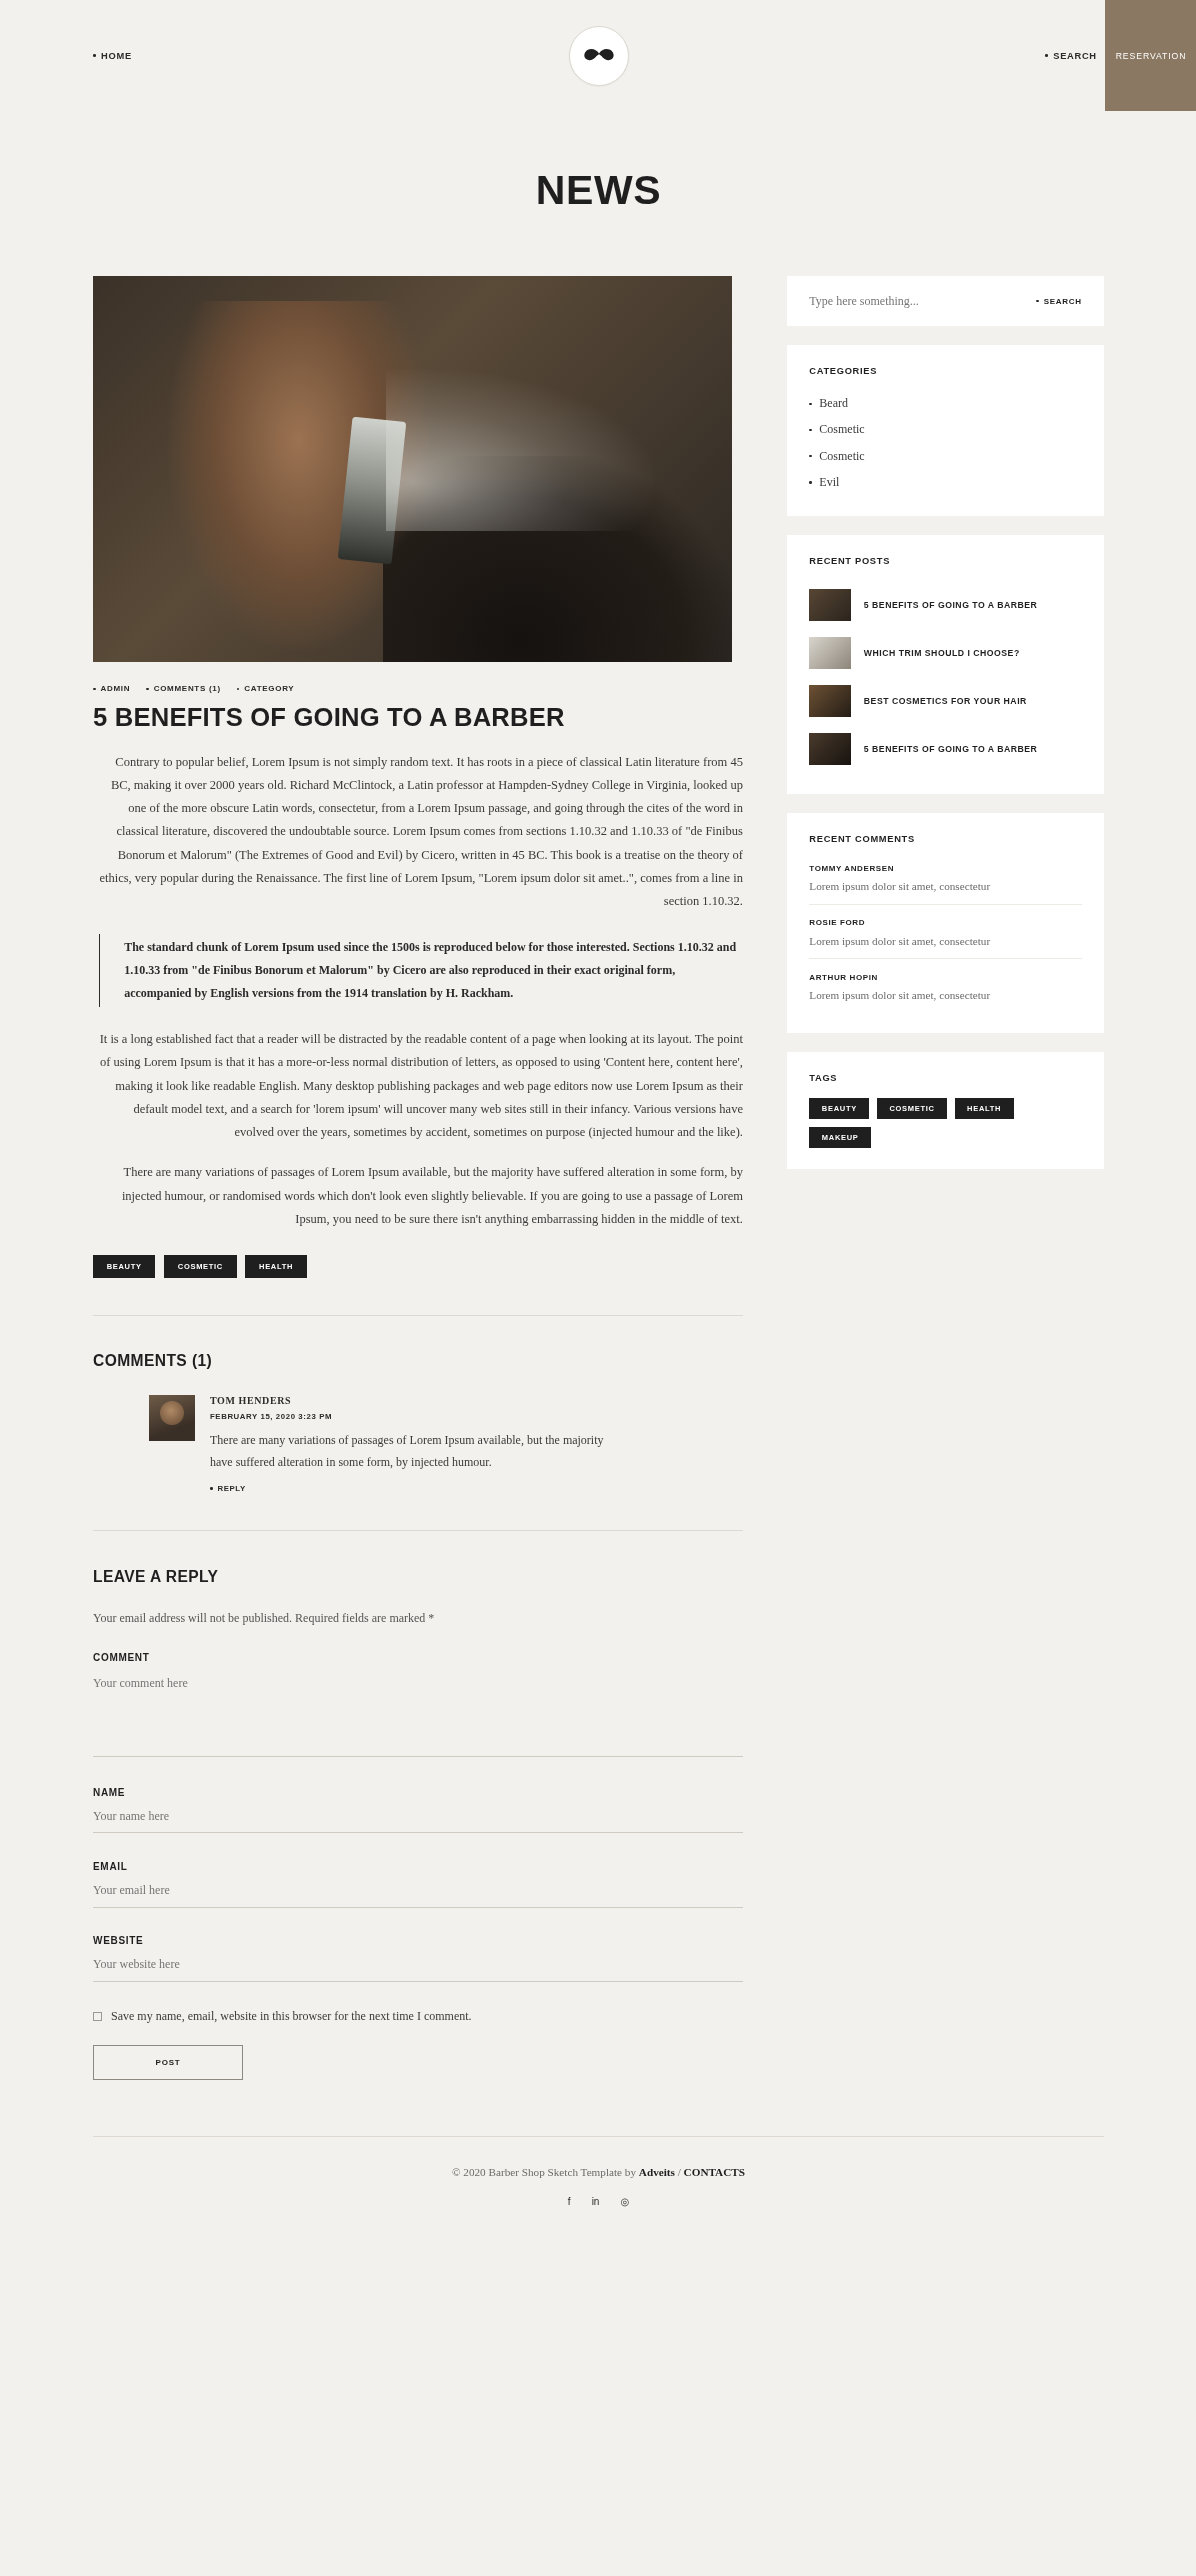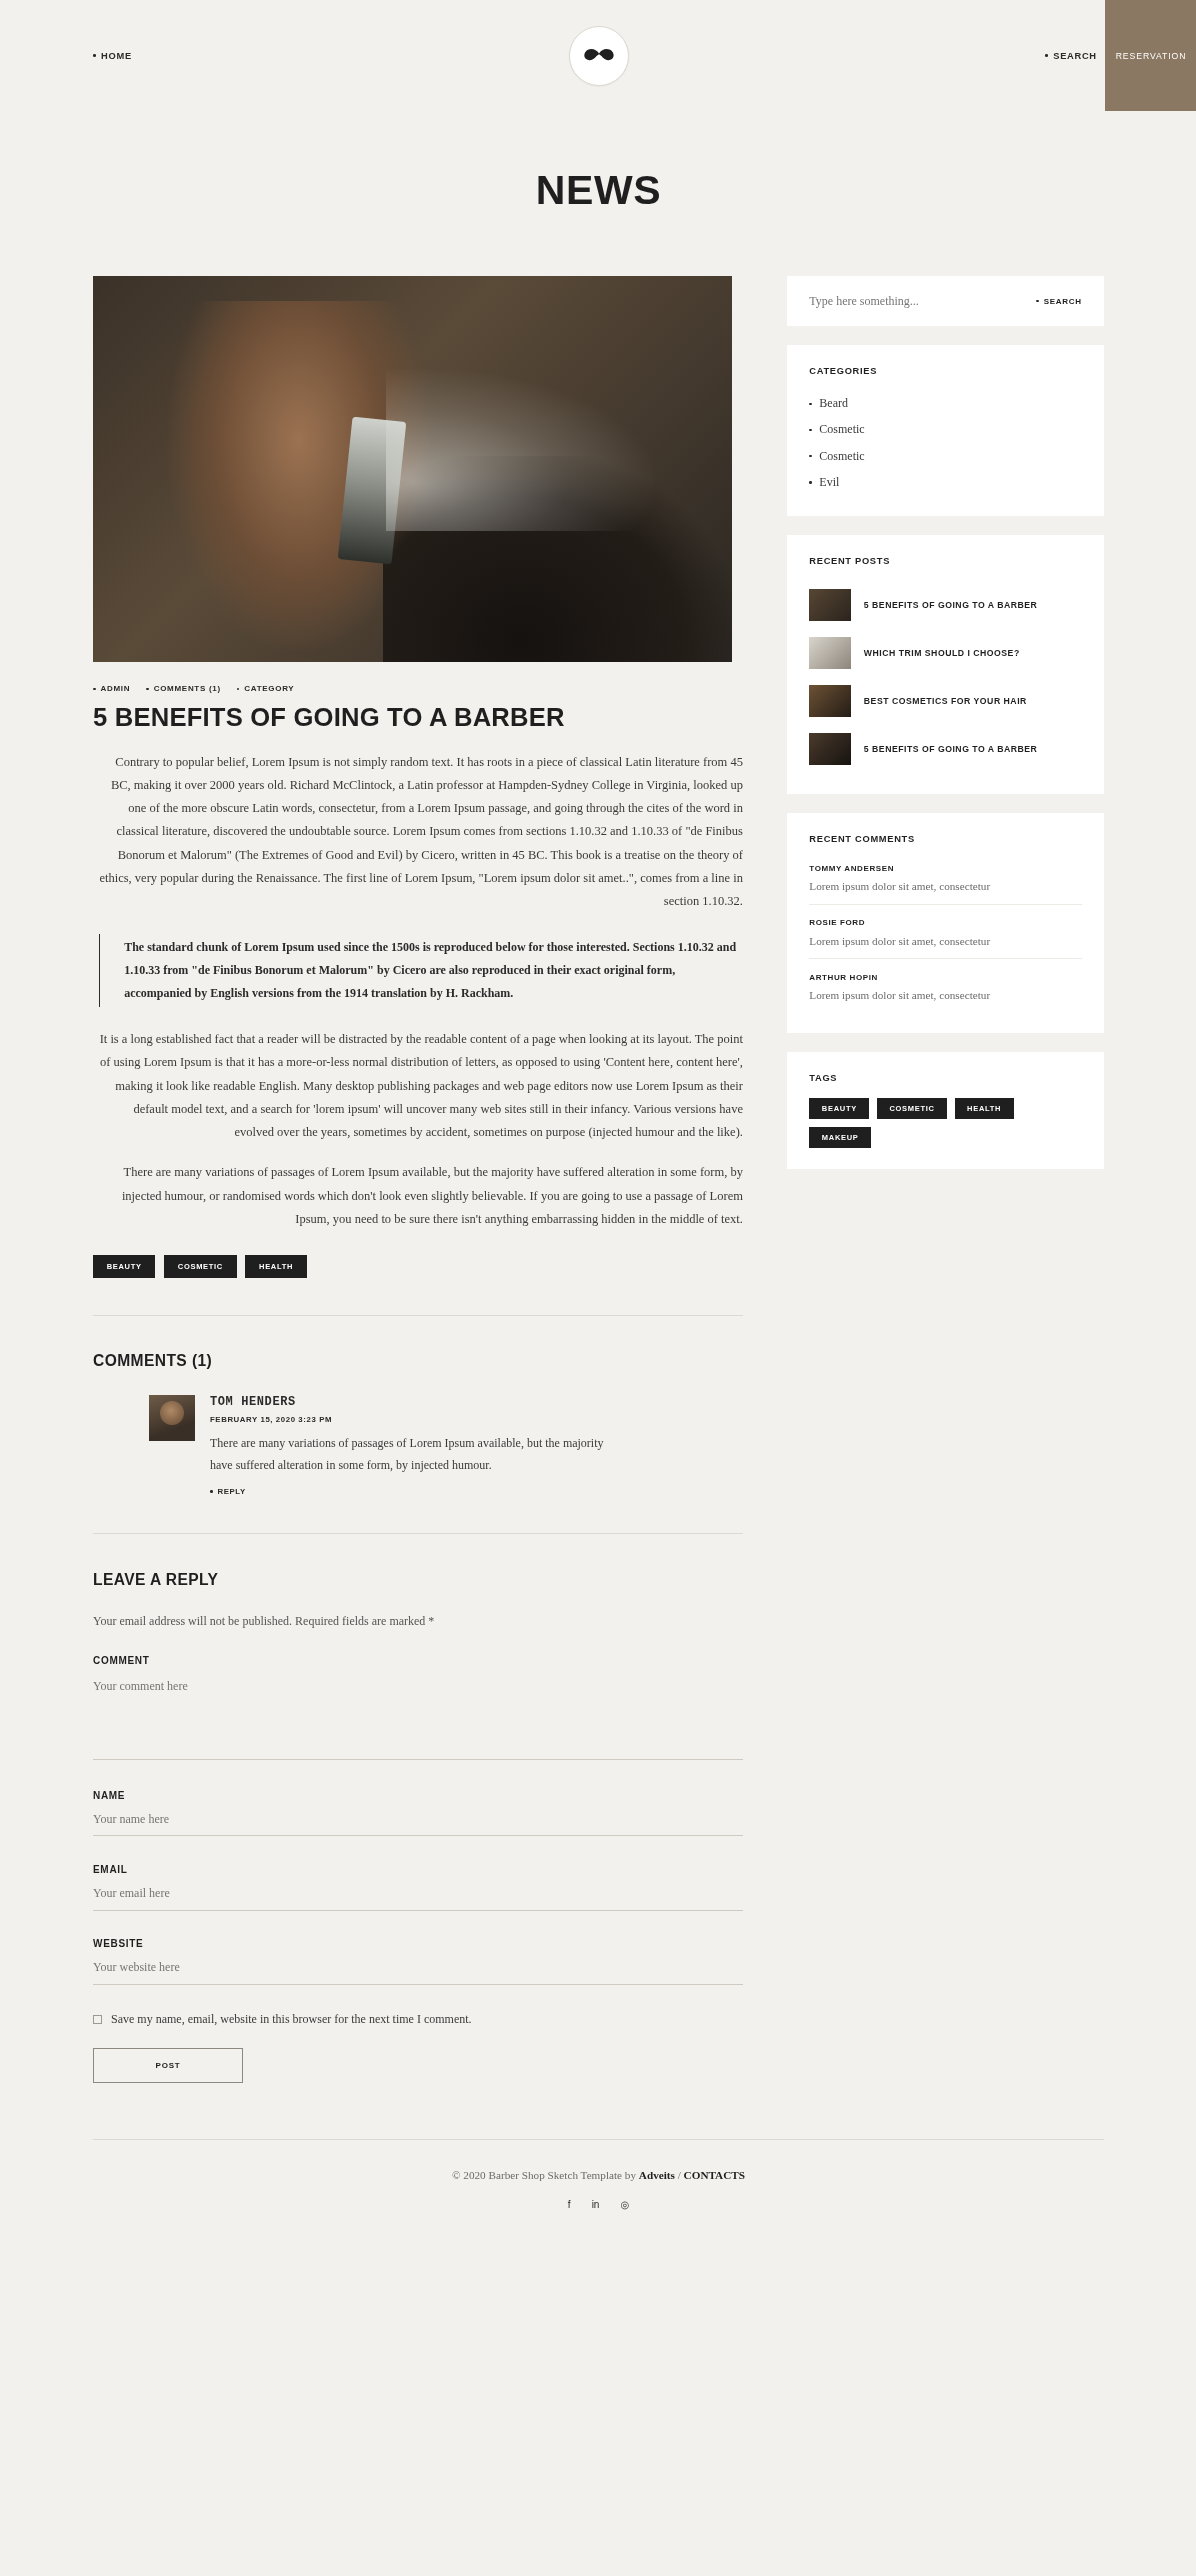--- a/index.html
+++ b/index.html
@@ -244,9 +244,9 @@
     background: radial-gradient(circle at 45% 40%, #b08a66 0%, #7a5c42 70%);
   }
   .comment-author {
-    font-family: Liberation Mono, monospace;
-    font-weight: 700;
-    font-size: 12px;
+    font-family: Liberation Serif, serif;
+    font-weight: 700;
+    font-size: 10px;
     letter-spacing: 0.6px;
     text-transform: uppercase;
     margin-bottom: 6.2px;

